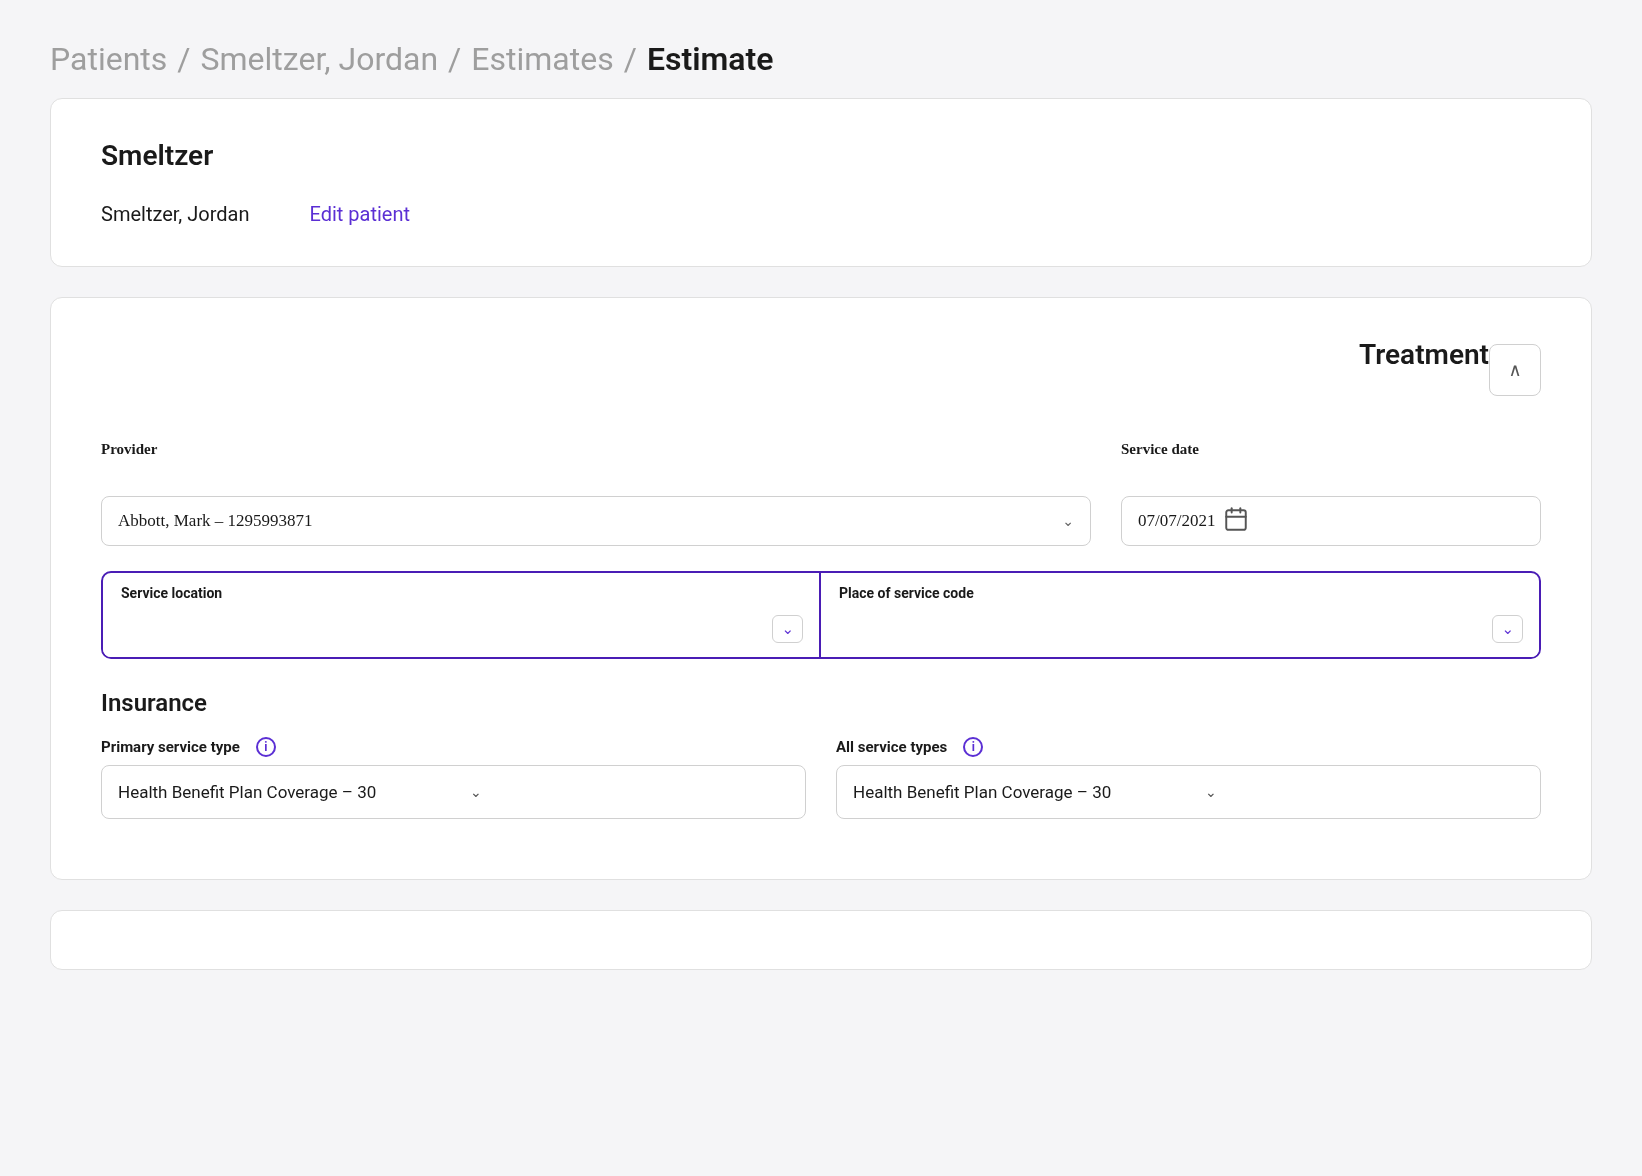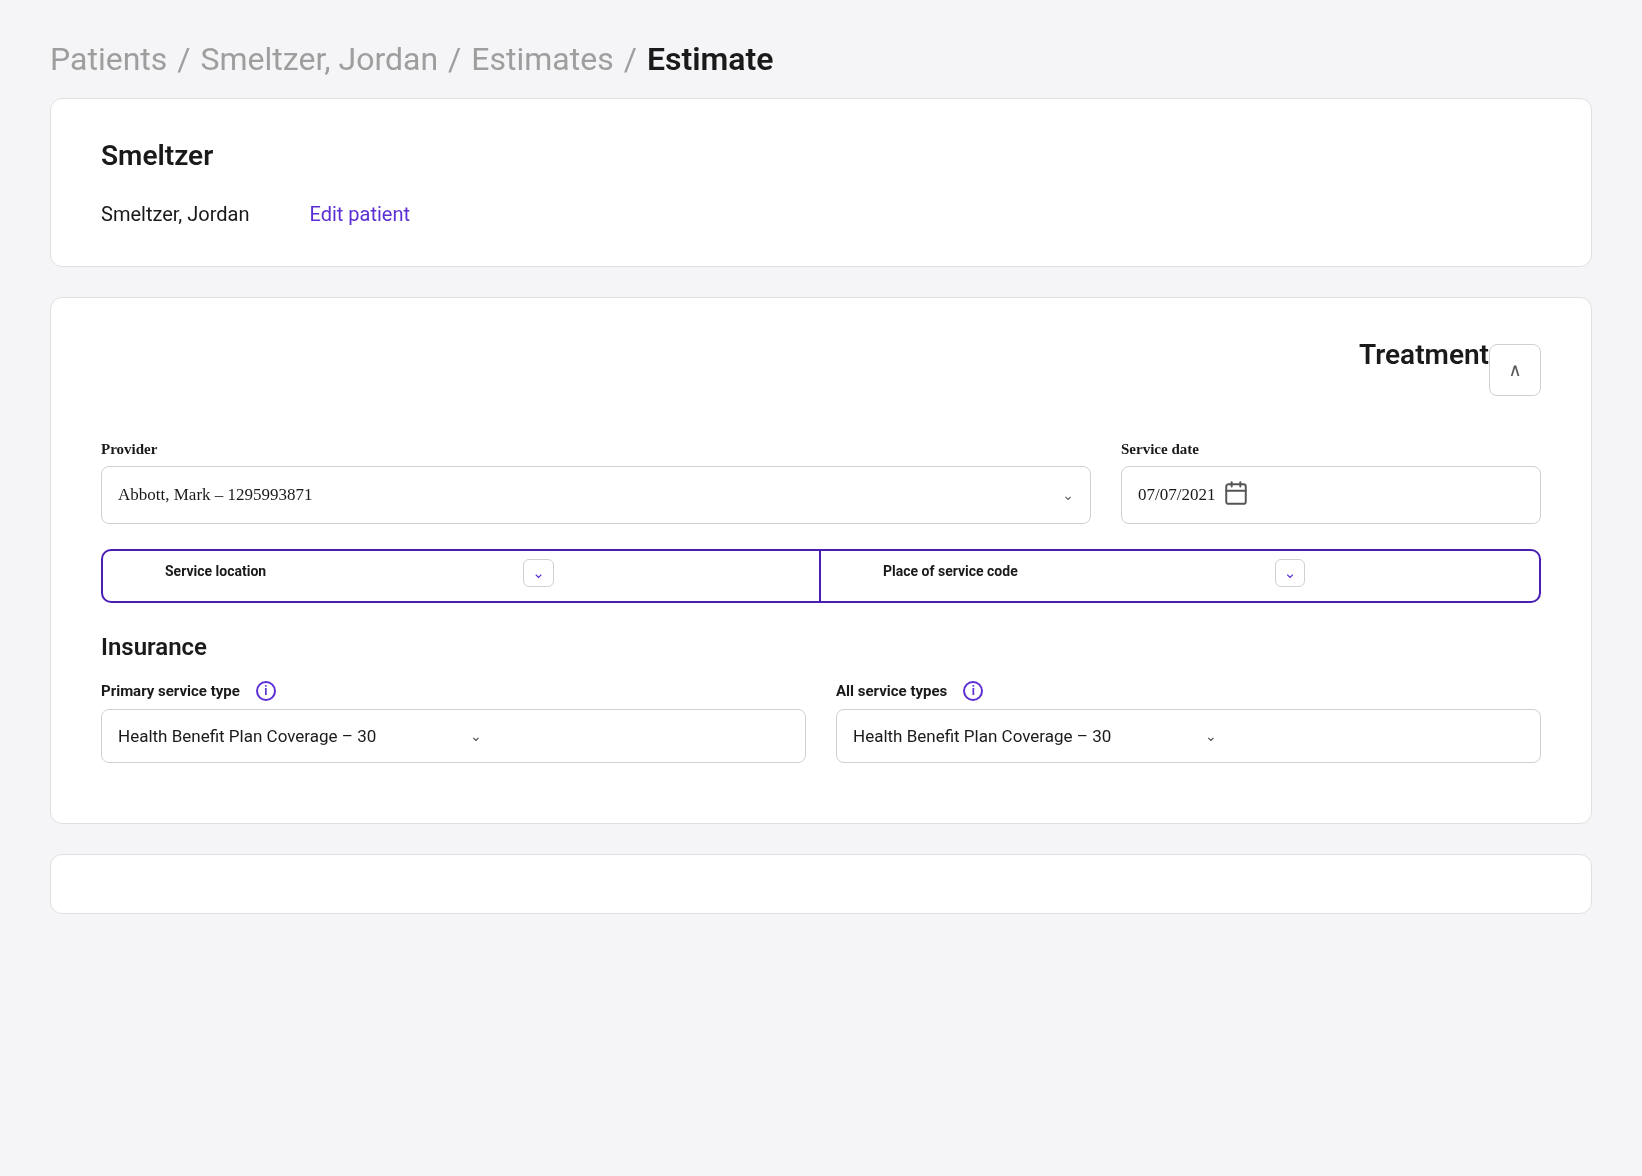--- a/index.html
+++ b/index.html
@@ -131,9 +131,10 @@
       border-radius: 8px;
       background: #ffffff;
       padding: 0 16px;
-      height: 58px;
+      height: 50px;
       font-size: 17px;
       color: #1a1a1a;
+      margin-top: 30px;
     }
 
     .form-control .dropdown-icon {

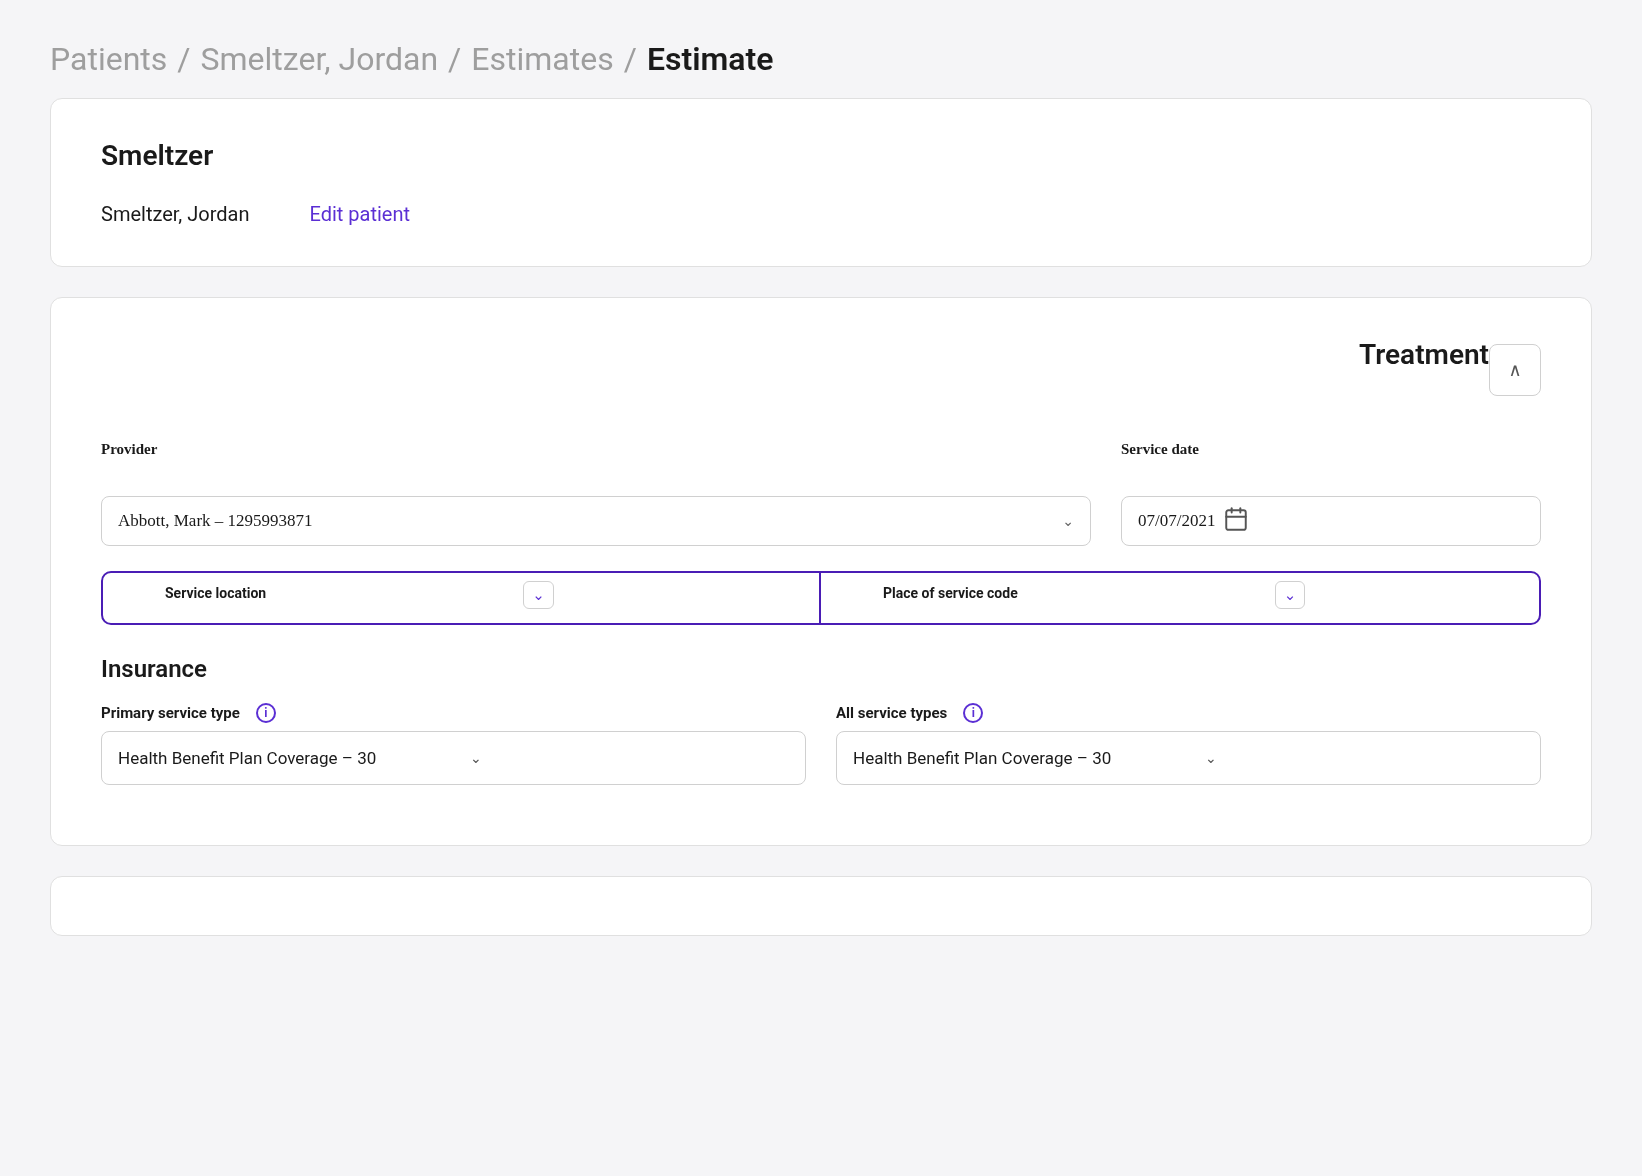--- a/index.html
+++ b/index.html
@@ -162,9 +162,8 @@
 
     .service-field {
       display: flex;
-      flex-direction: row;
+      flex-direction: column;
       gap: 0;
-      padding-left: 44px;
     }
 
     .service-field:first-child {

